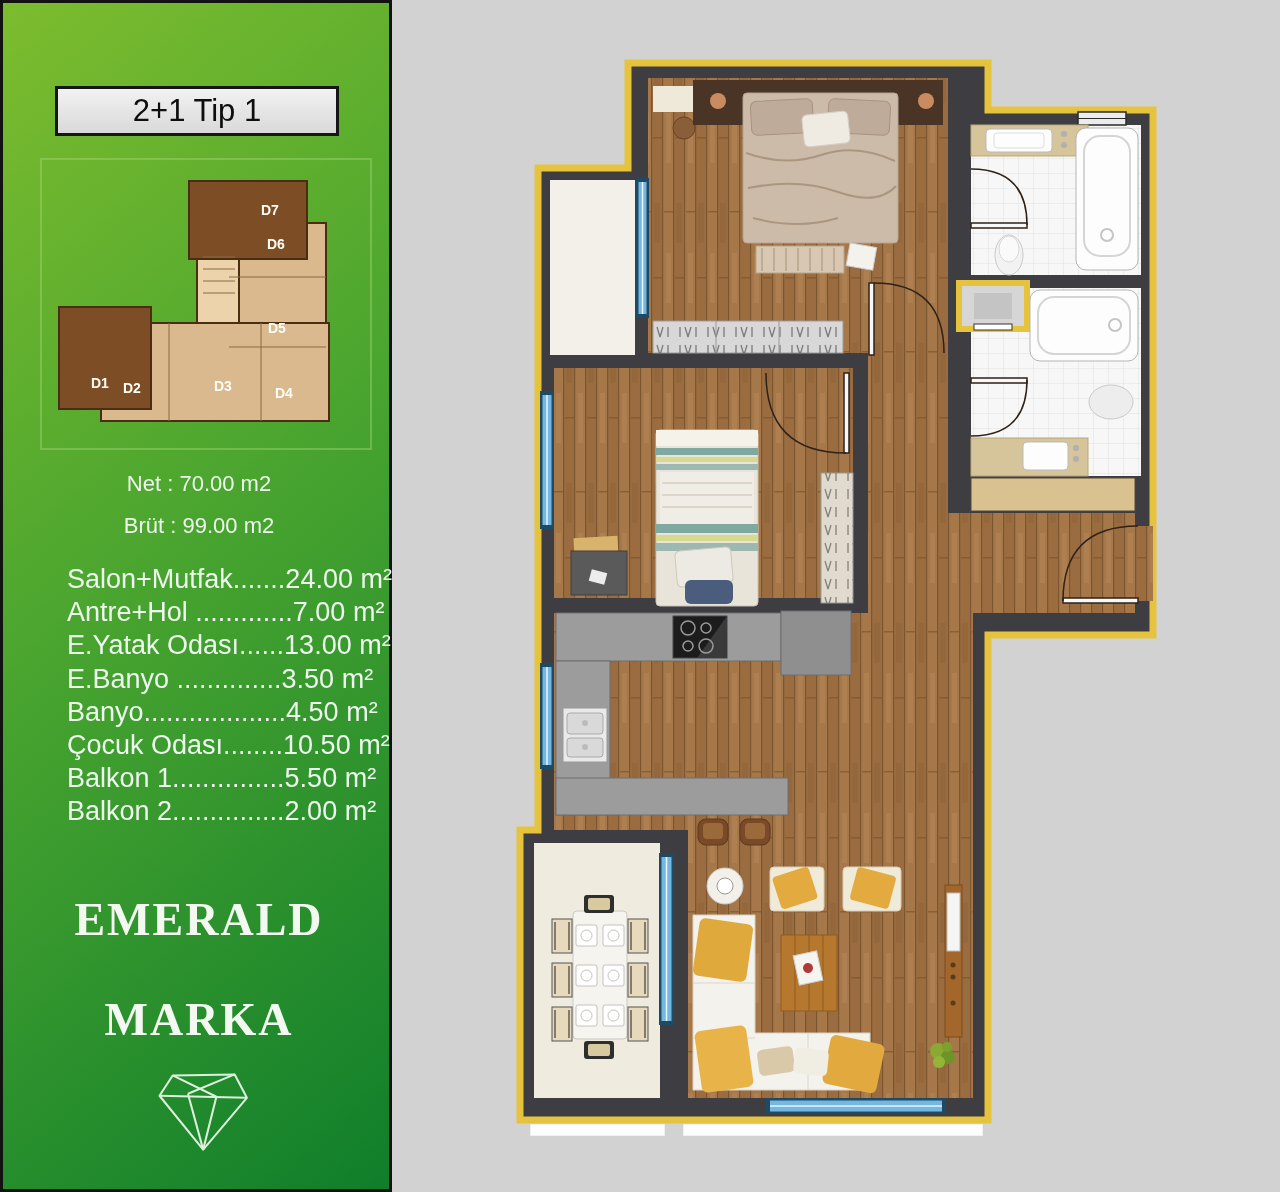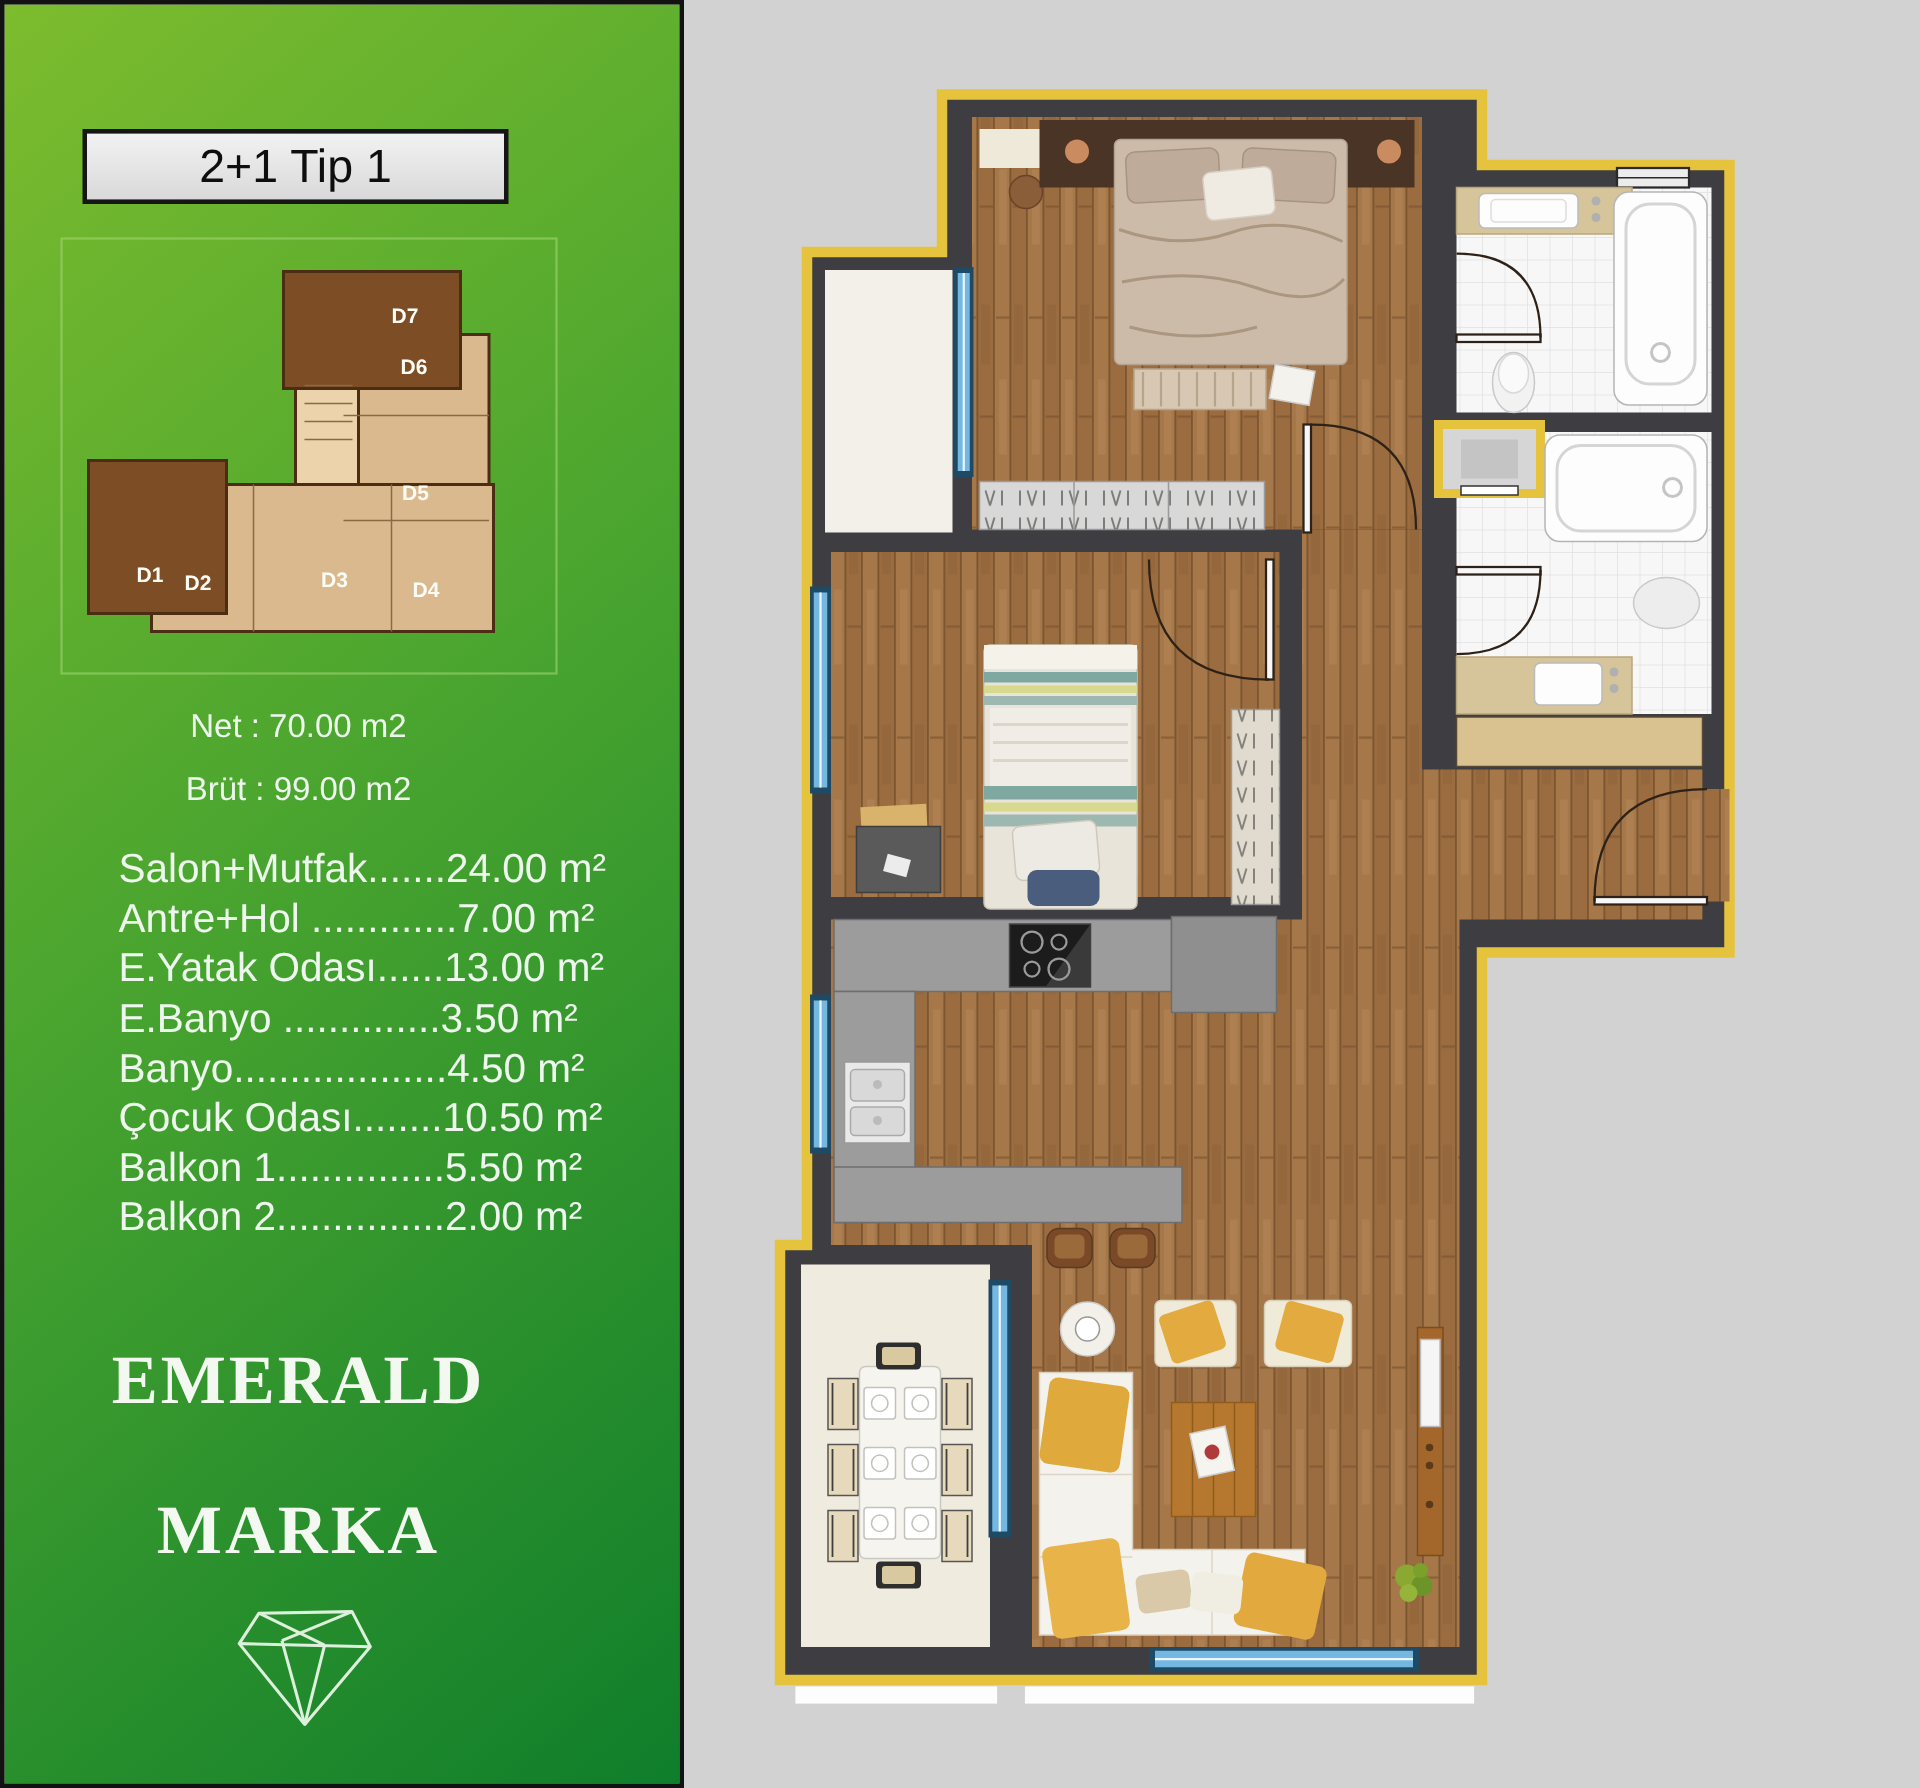--- a/index.html
+++ b/index.html
@@ -6,7 +6,7 @@
   body{width:1280px;height:1192px;background:#d2d2d2;position:relative;overflow:hidden;
        font-family:"Liberation Sans",sans-serif;}
   .canvas{position:absolute;inset:0;}
-  .sidebar{position:absolute;left:0;top:0;width:456px;height:1192px;box-sizing:border-box;
+  .sidebar{position:absolute;left:0;top:0;width:392px;height:1192px;box-sizing:border-box;
            background:linear-gradient(140deg,#7dbc2e 0%,#4aa52f 45%,#0f7e2b 100%);
            border:3px solid #121212;}
   .title-box{position:absolute;left:52px;top:83px;width:278px;height:44px;

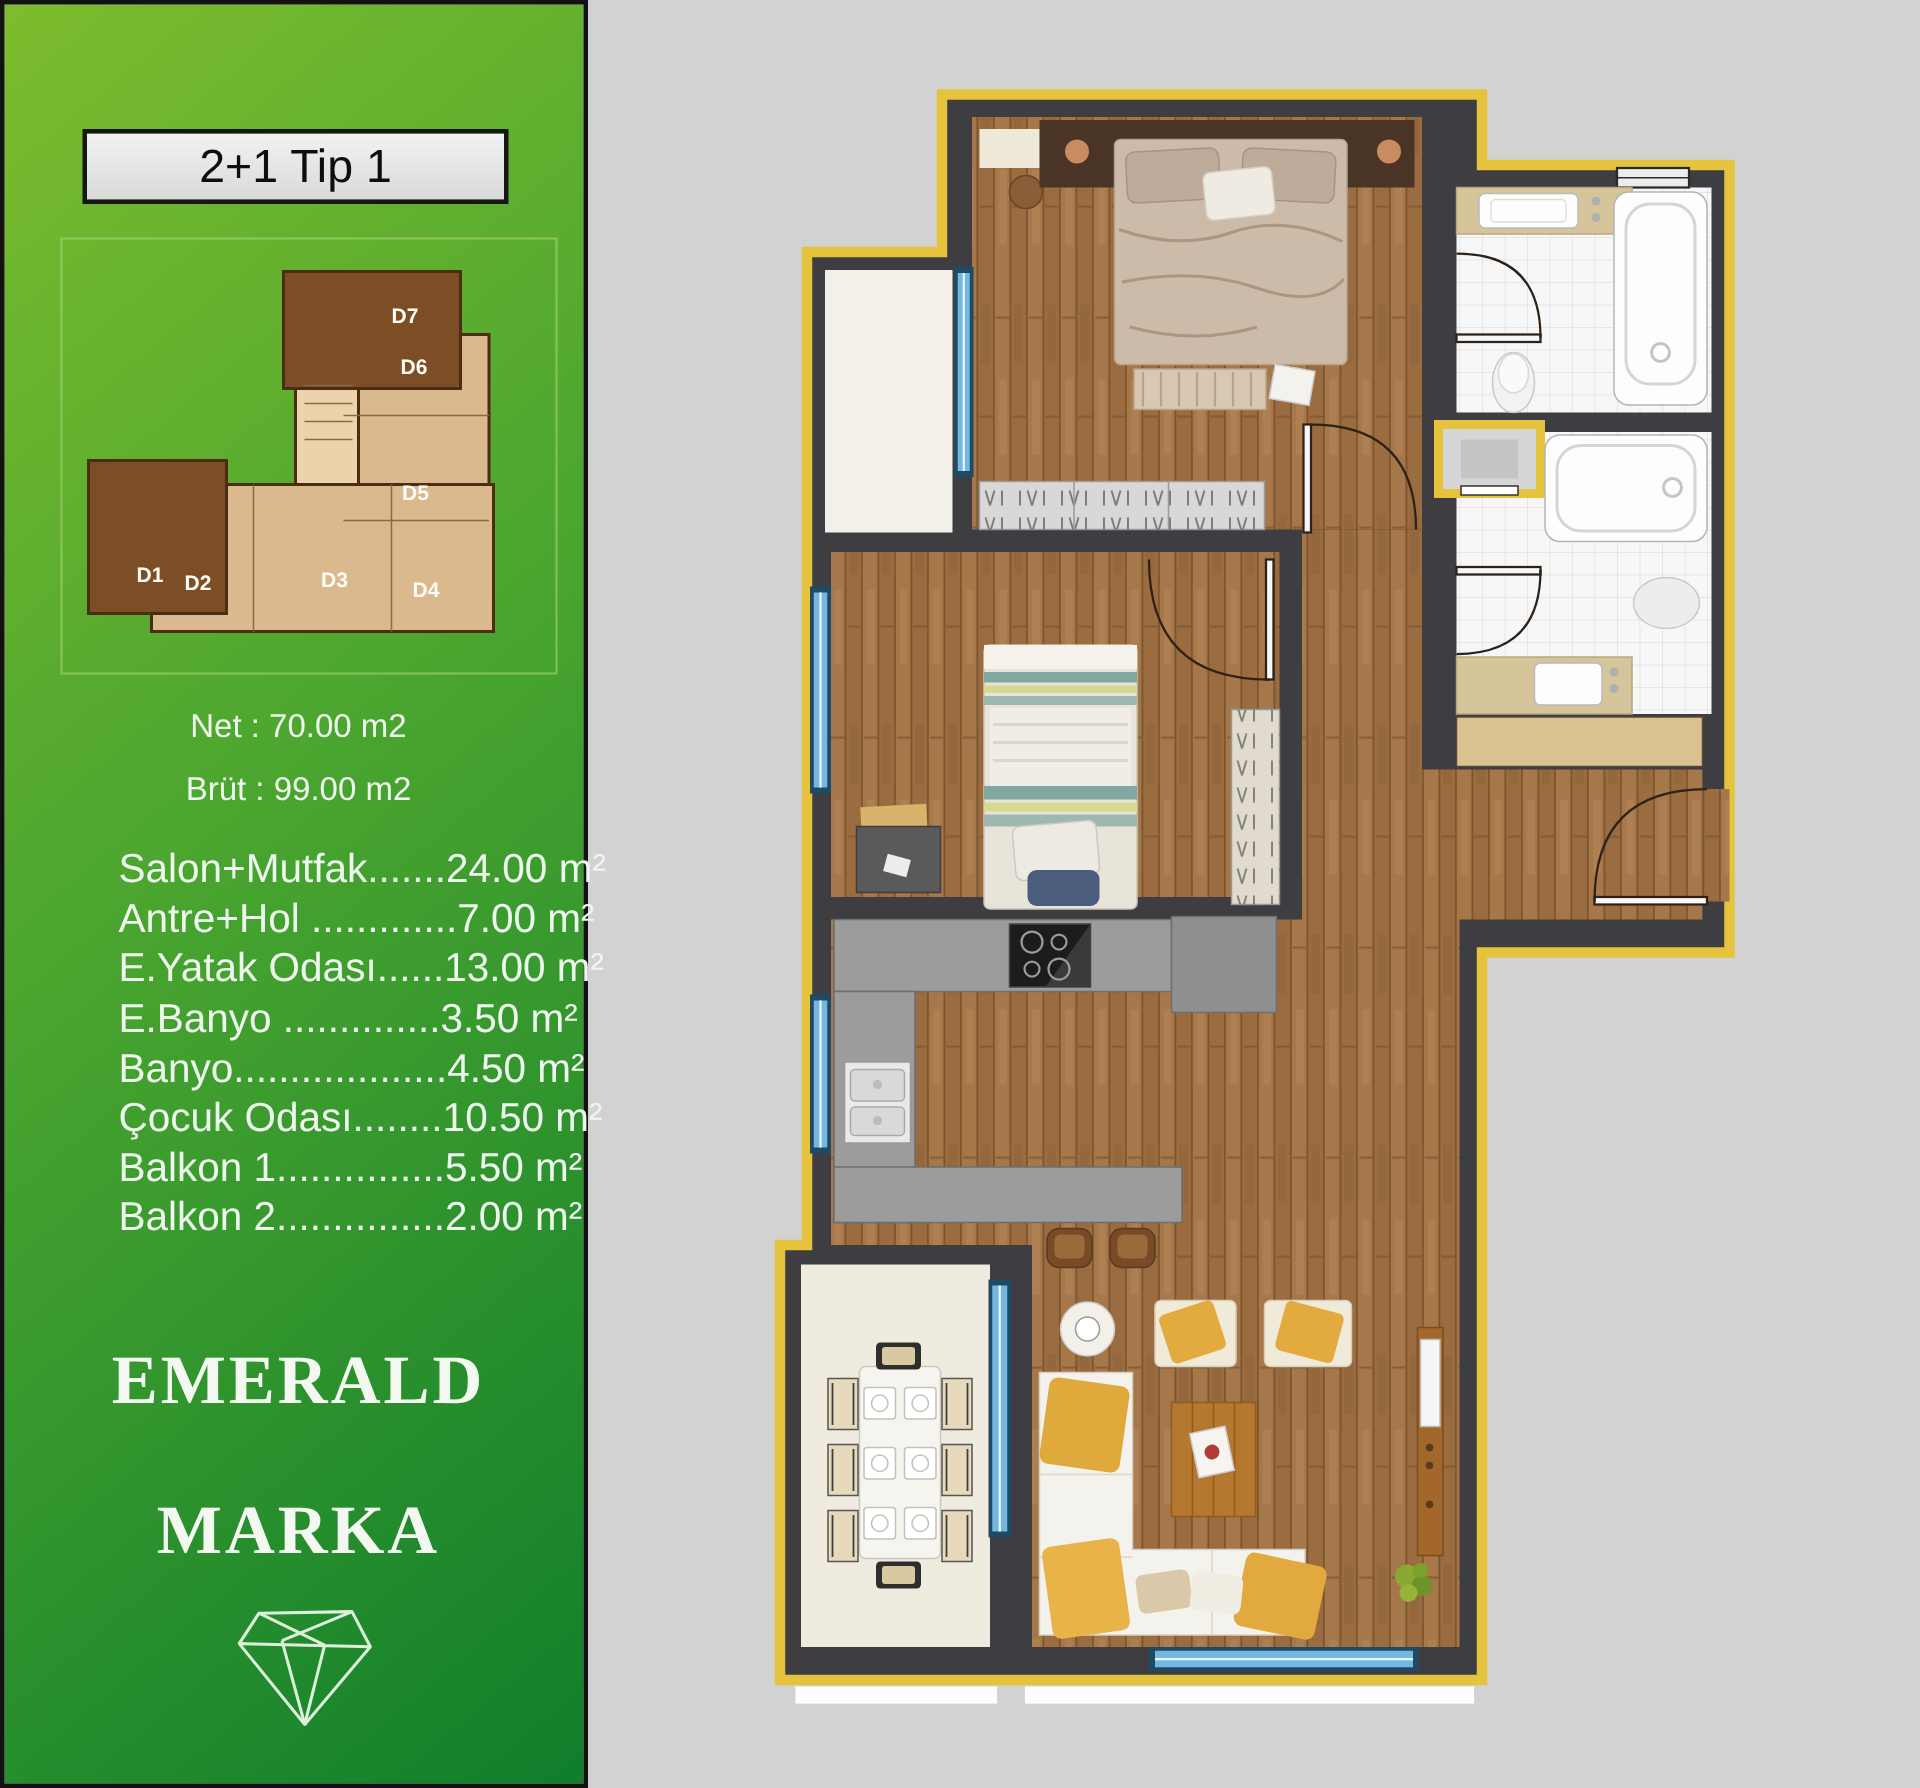--- a/index.html
+++ b/index.html
@@ -16,7 +16,7 @@
   .keyplan{position:absolute;left:36px;top:154px;width:334px;height:294px;}
   .netbrut{position:absolute;left:0;top:460px;width:392px;text-align:center;
            font-size:22px;color:#eef7ee;line-height:42px;}
-  .areas{position:absolute;left:76px;top:560px;font-size:27px;color:#eef7ee;
+  .areas{position:absolute;left:64px;top:560px;font-size:27px;color:#eef7ee;
          line-height:33.2px;white-space:nowrap;}
   .brand1,.brand2{position:absolute;left:0;width:392px;text-align:center;
          font-family:"Liberation Serif",serif;font-weight:700;font-size:46px;

